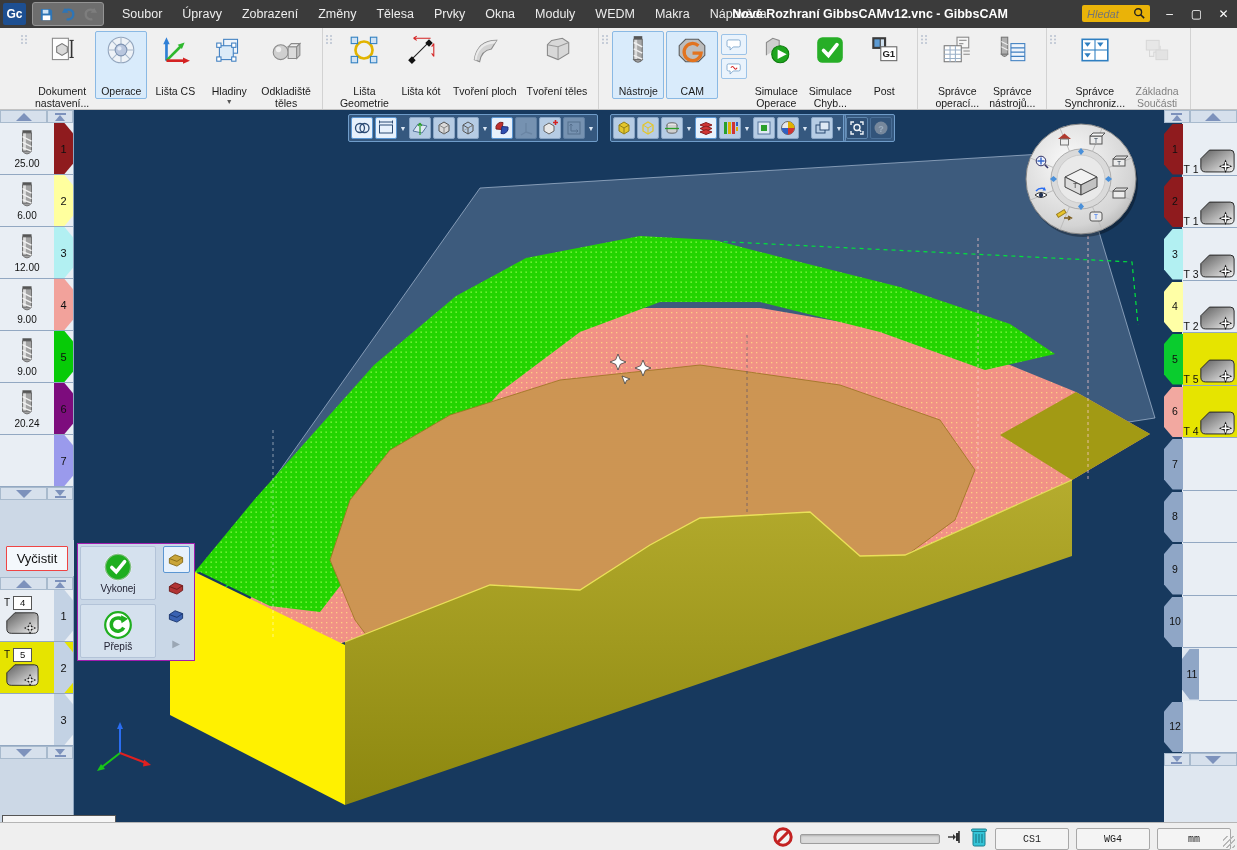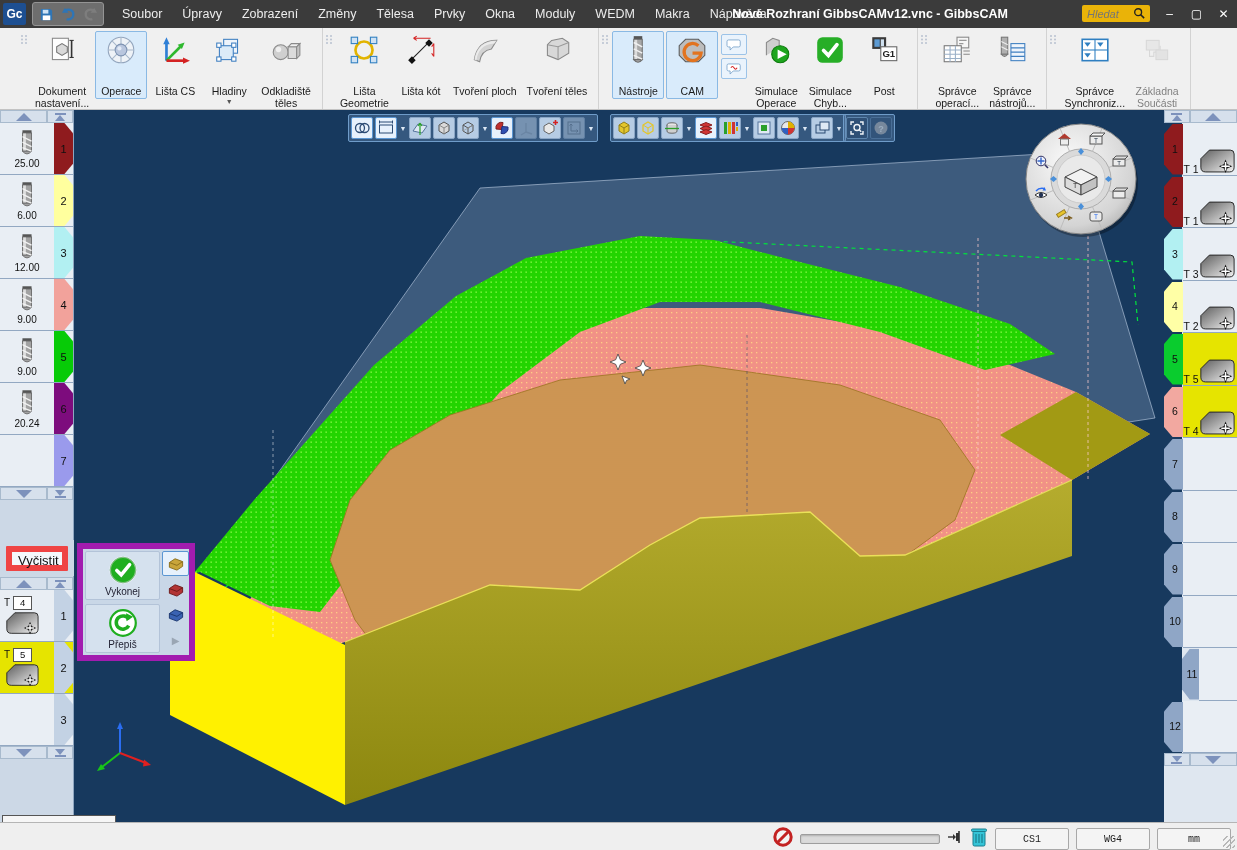--- a/index.html
+++ b/index.html
@@ -87,7 +87,7 @@
   .sb-bottom{position:absolute;left:0;bottom:0;width:100%;background:#dfe7f0;border-top:1px solid #a8bacd}
   
   .clear-wrap{position:absolute;left:0;top:430px;width:74px;height:36px;background:#ccd8e6;display:flex;align-items:center;justify-content:center}
-  .clear-btn{width:62px;height:25px;background:#f4f8fc;border:6px solid #ef4444;font-size:13px;color:#111;font-family:inherit;border-radius:1px}
+  .clear-btn{width:62px;height:25px;background:#f4f8fc;border:1px solid #ef4444;font-size:13px;color:#111;font-family:inherit;border-radius:1px}
   
   .exec{position:absolute;left:77px;top:433px;width:118px;height:118px;background:#c9d7e7;border:6px solid #a21caf;display:flex;box-sizing:border-box}
   .exec-col{width:80px;display:flex;flex-direction:column}

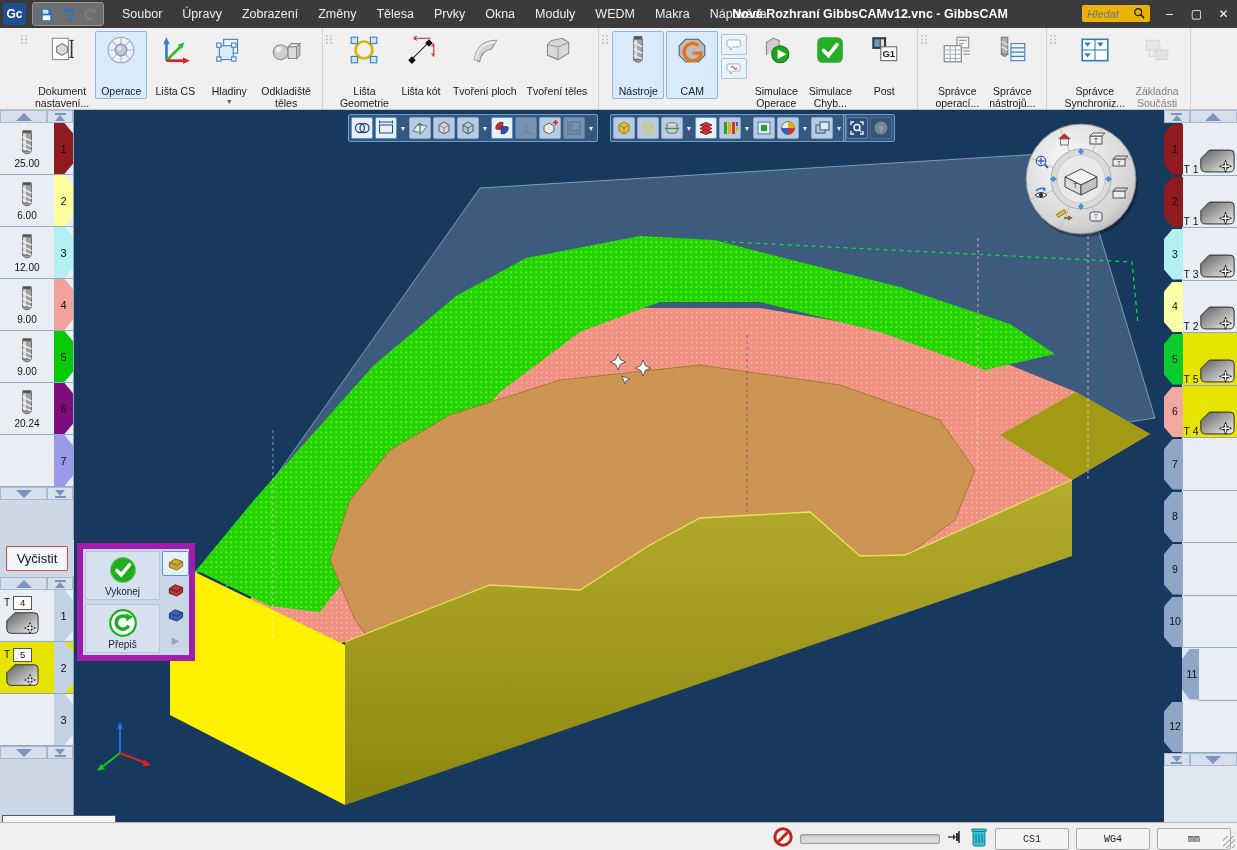--- a/index.html
+++ b/index.html
@@ -89,7 +89,7 @@
   .clear-wrap{position:absolute;left:0;top:430px;width:74px;height:36px;background:#ccd8e6;display:flex;align-items:center;justify-content:center}
   .clear-btn{width:62px;height:25px;background:#f4f8fc;border:1px solid #ef4444;font-size:13px;color:#111;font-family:inherit;border-radius:1px}
   
-  .exec{position:absolute;left:77px;top:433px;width:118px;height:118px;background:#c9d7e7;border:6px solid #a21caf;display:flex;box-sizing:border-box}
+  .exec{position:absolute;left:77px;top:433px;width:118px;height:118px;background:#c9d7e7;border:1px solid #a21caf;display:flex;box-sizing:border-box}
   .exec-col{width:80px;display:flex;flex-direction:column}
   .exec-btn{flex:1;margin:2px;background:#d5e1ee;border:1px solid #b3c3d8;display:flex;flex-direction:column;align-items:center;justify-content:center;border-radius:2px}
   .exec-btn svg{width:30px;height:30px}

